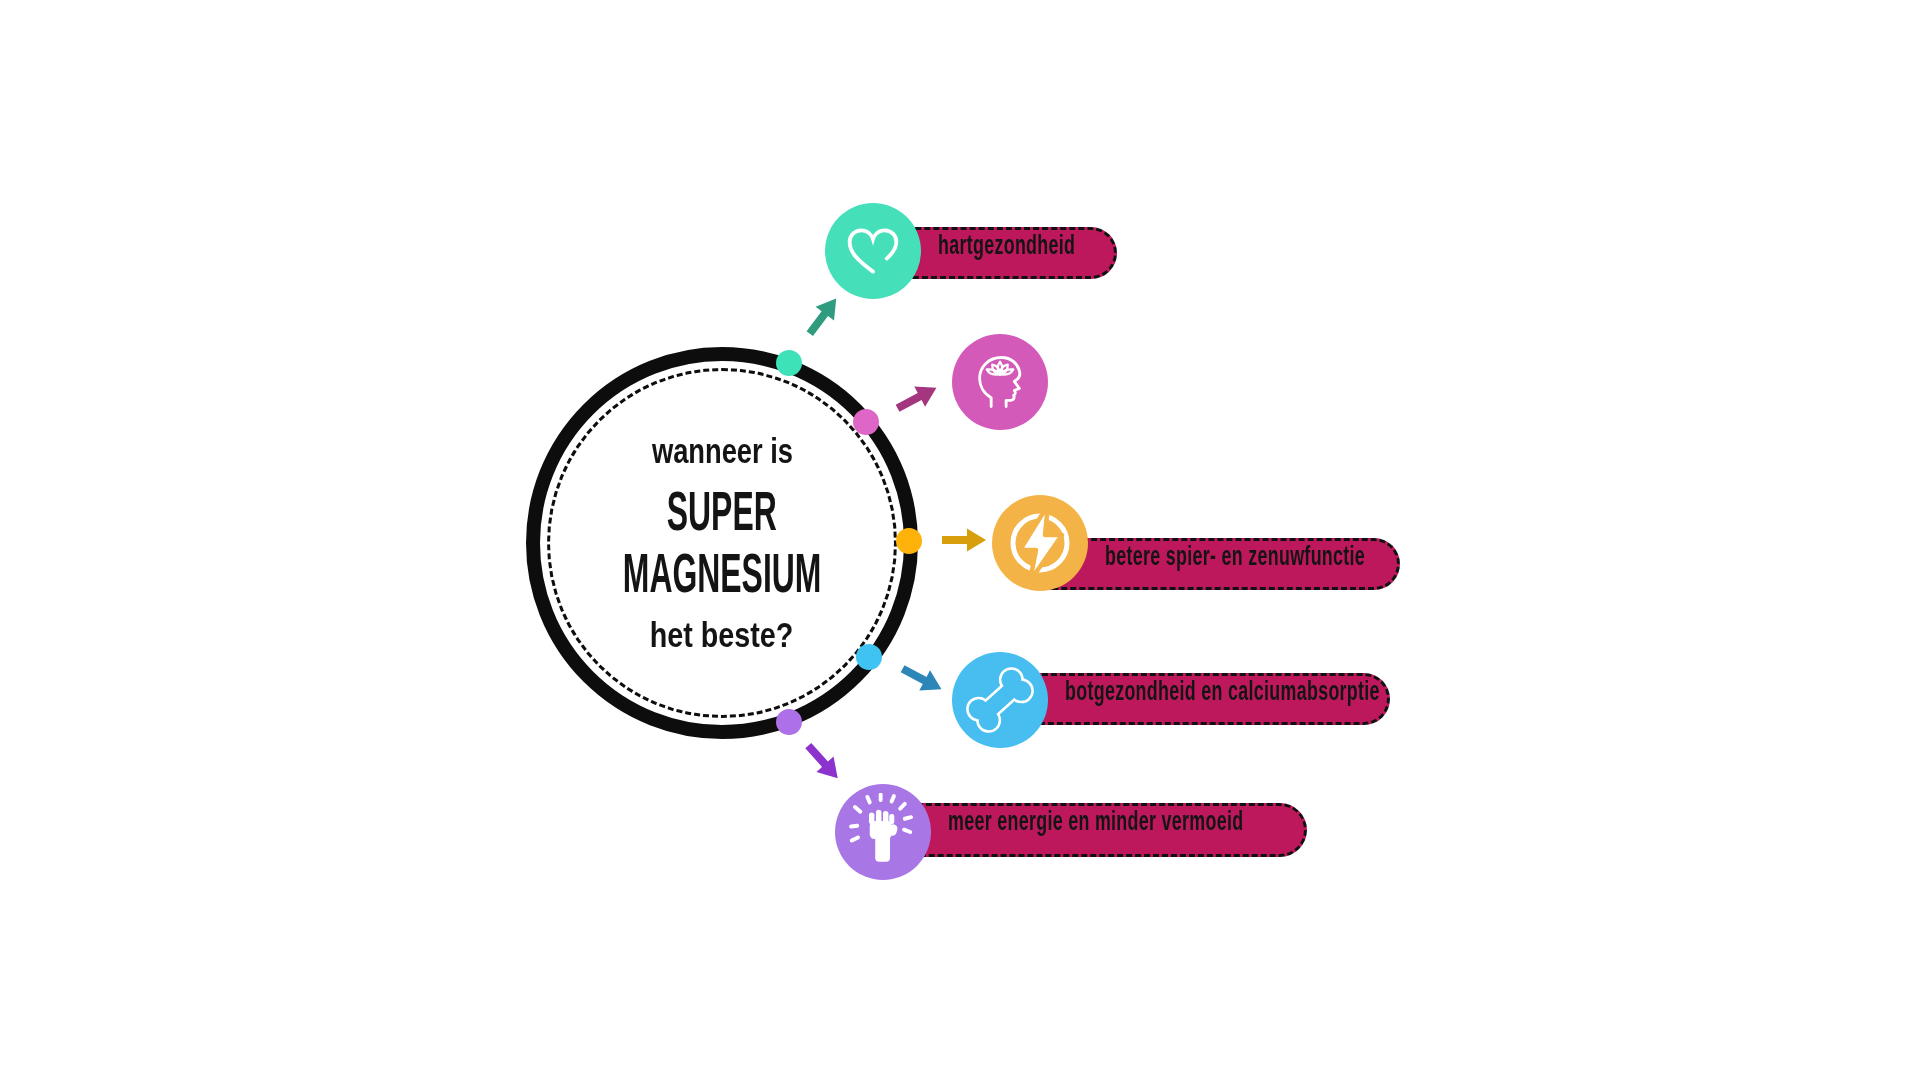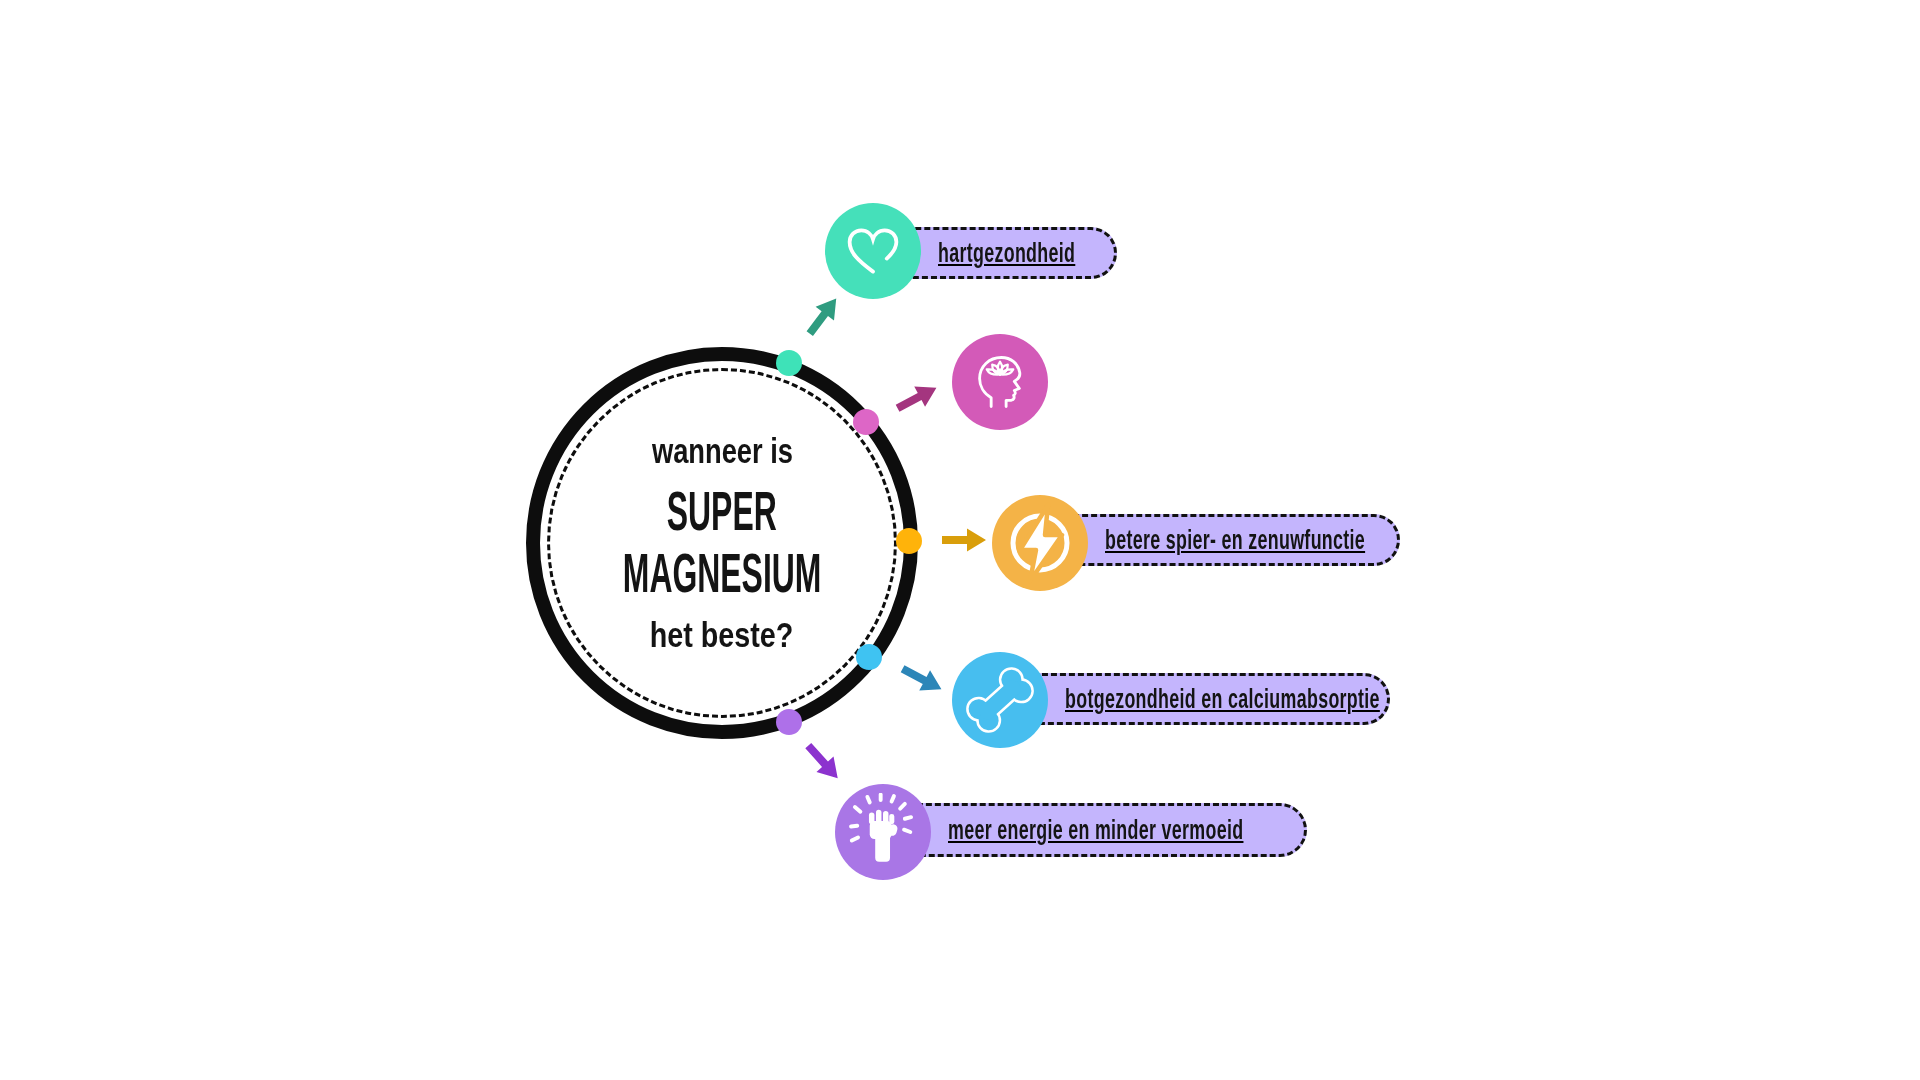--- a/index.html
+++ b/index.html
@@ -25,7 +25,7 @@
   .icon-circle { width:96px; height:96px; border-radius:50%; z-index:3;
                  display:flex; align-items:center; justify-content:center; }
   .pill { height:52px; border:3px dashed #111111; border-radius:29px; z-index:2;
-          background:#c4b5fd; display:flex; align-items:center; padding-left:82px; box-sizing:border-box;text-decoration:underline; }
+          background:#be185d; display:flex; padding-left:82px; box-sizing:border-box; }
   .pill-label { font-weight:bold; font-size:27px; color:#141414; white-space:nowrap;
                 transform:scaleX(0.66); transform-origin:left center; letter-spacing:0.5px; }
   .arrow { width:48px; height:28px; z-index:2; }

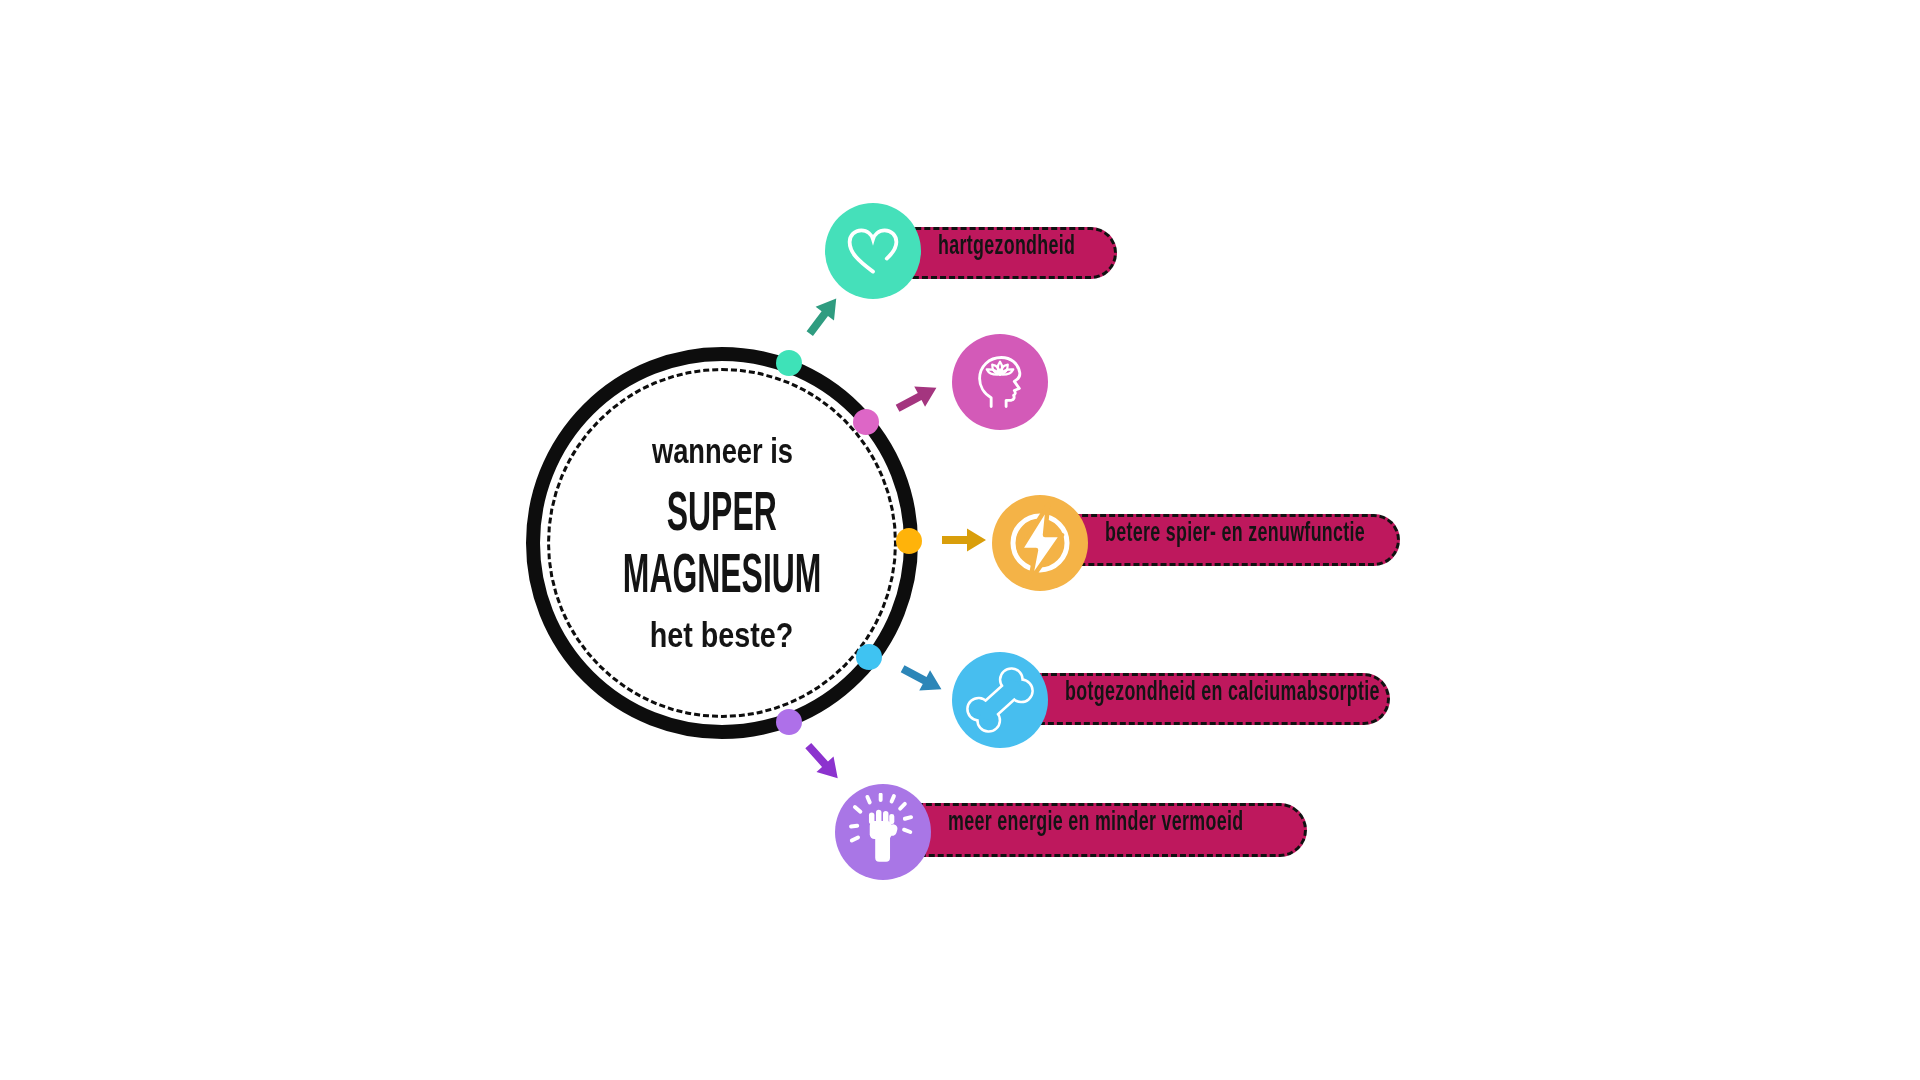--- a/index.html
+++ b/index.html
@@ -70,7 +70,7 @@
   <div class="abs pill" style="left:853px; top:227px; width:264px;">
     <span class="pill-label">hartgezondheid</span>
   </div>
-  <div class="abs pill" style="left:1020px; top:514px; width:380px;">
+  <div class="abs pill" style="left:1020px; top:538px; width:380px;">
     <span class="pill-label">betere spier- en zenuwfunctie</span>
   </div>
   <div class="abs pill" style="left:863px; top:803px; width:444px; height:54px;">

